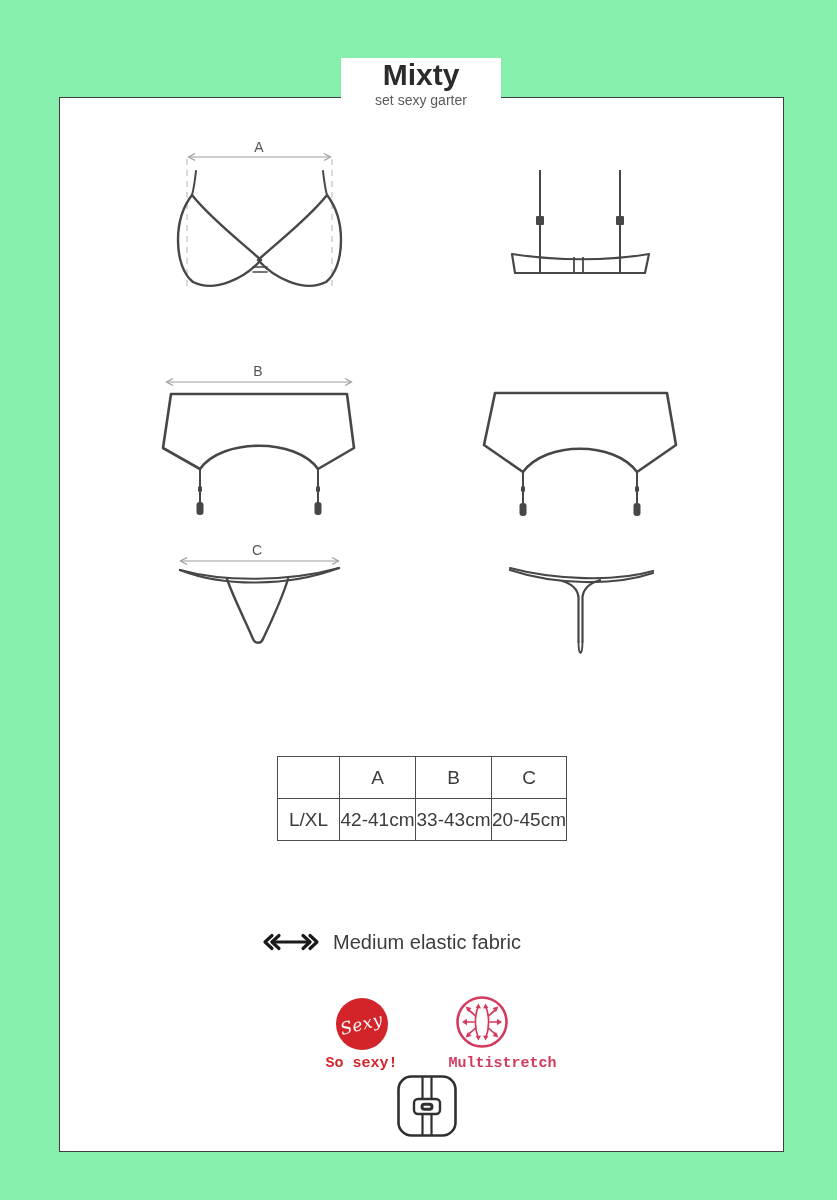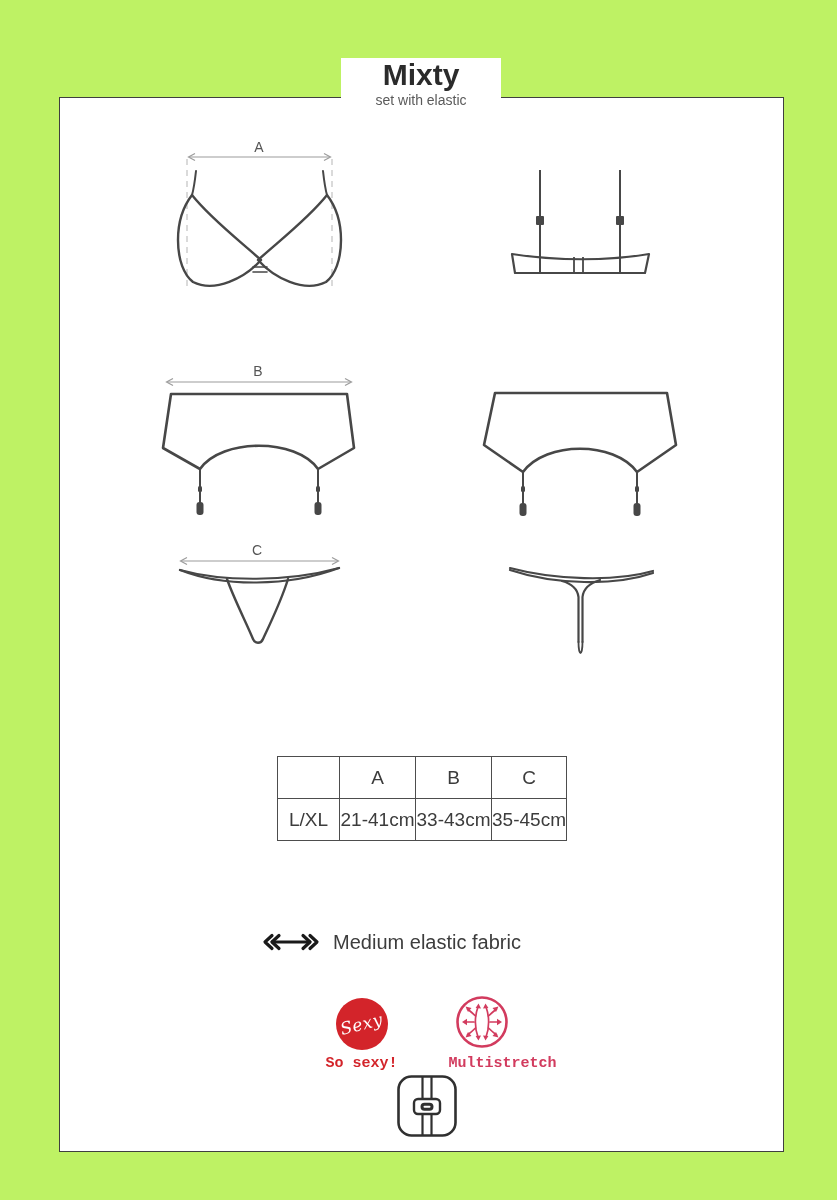--- a/index.html
+++ b/index.html
@@ -5,7 +5,7 @@
   * { margin:0; padding:0; box-sizing:border-box; }
   html,body { background:#ffffff; }
   .page {
-    position:relative; width:837px; height:1200px; background:#bef264;
+    position:relative; width:837px; height:1200px; background:#86efac;
     font-family:"Liberation Sans", sans-serif; overflow:hidden;
   }
   .frame {

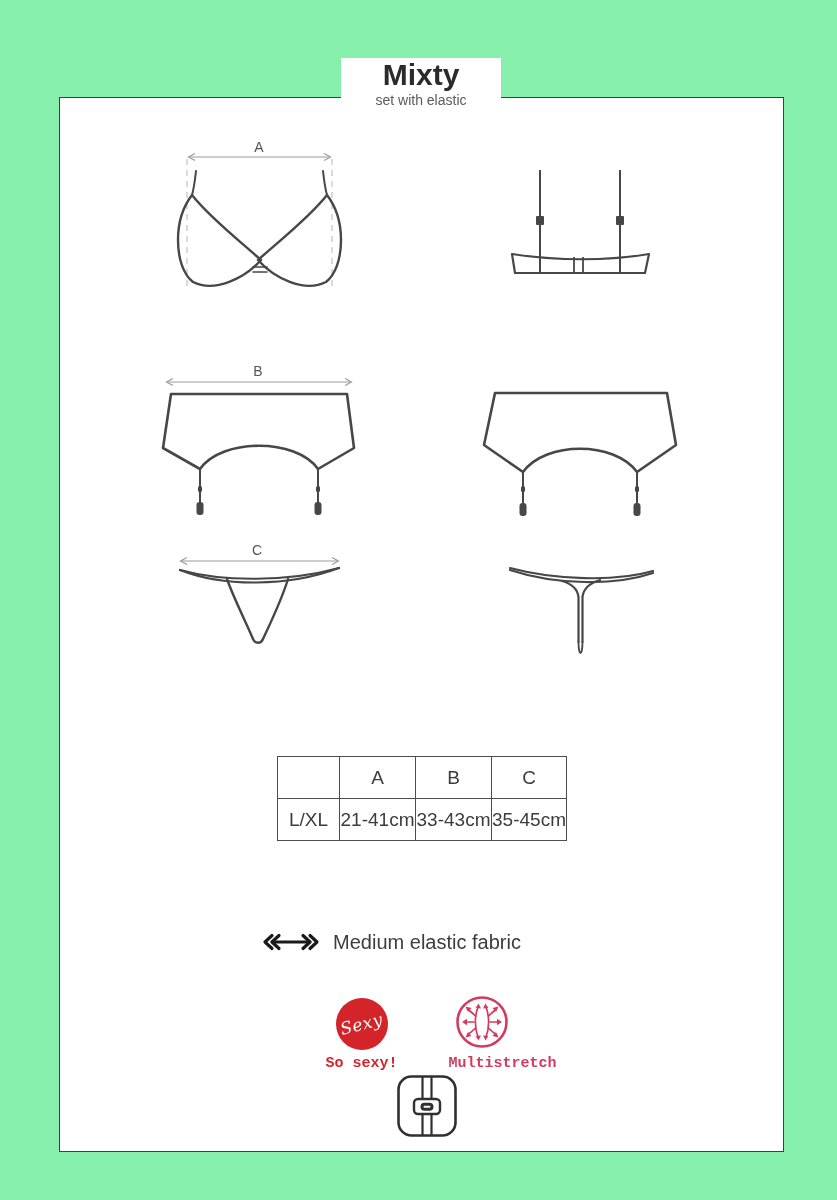--- a/index.html
+++ b/index.html
@@ -66,7 +66,7 @@
 
   <div class="titlebox">
     <div class="title">Mixty</div>
-    <div class="subtitle">set with elastic</div>
+    <div class="subtitle">set sexy garter</div>
   </div>
 
   <svg class="svgabs" style="left:170px; top:138px;" width="175" height="158" viewBox="0 0 175 158">

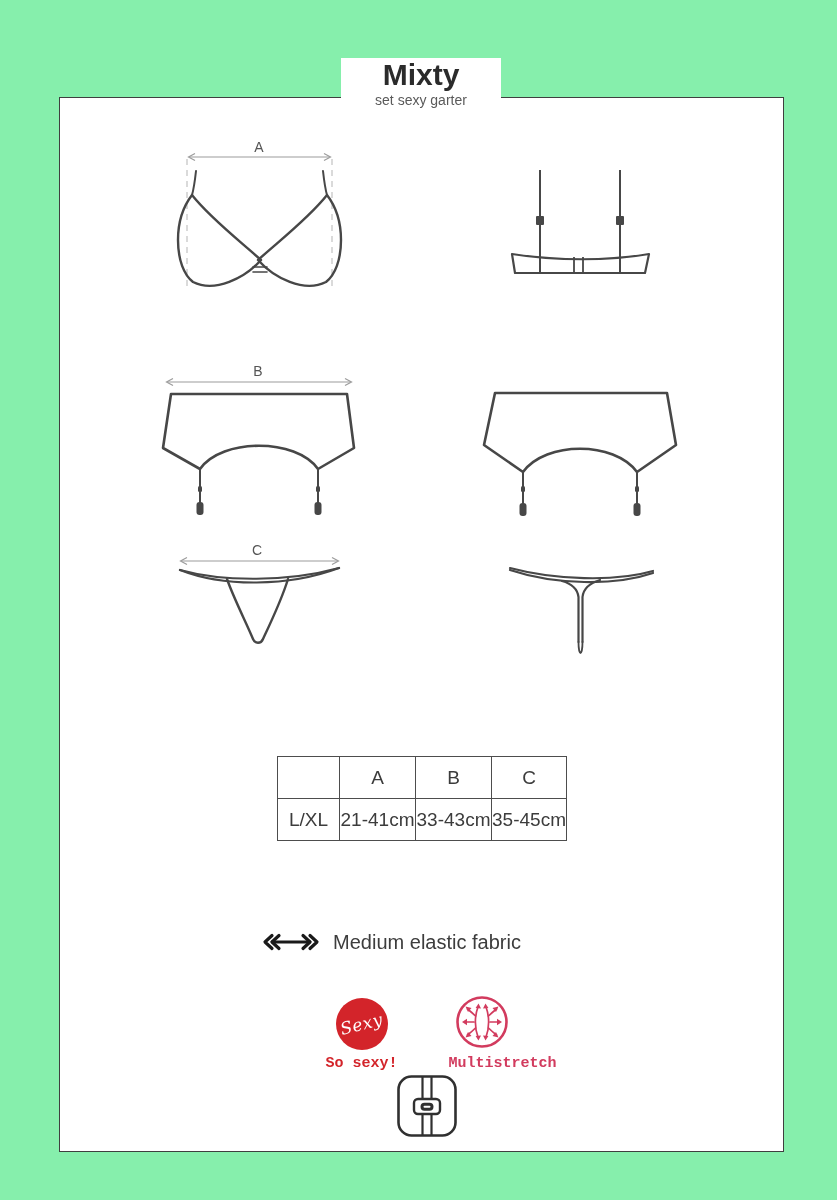--- a/index.html
+++ b/index.html
@@ -166,7 +166,7 @@
     </tr>
     <tr>
       <th>L/XL</th>
-      <td>21-41cm</td>
+      <td>42-41cm</td>
       <td>33-43cm</td>
       <td>35-45cm</td>
     </tr>

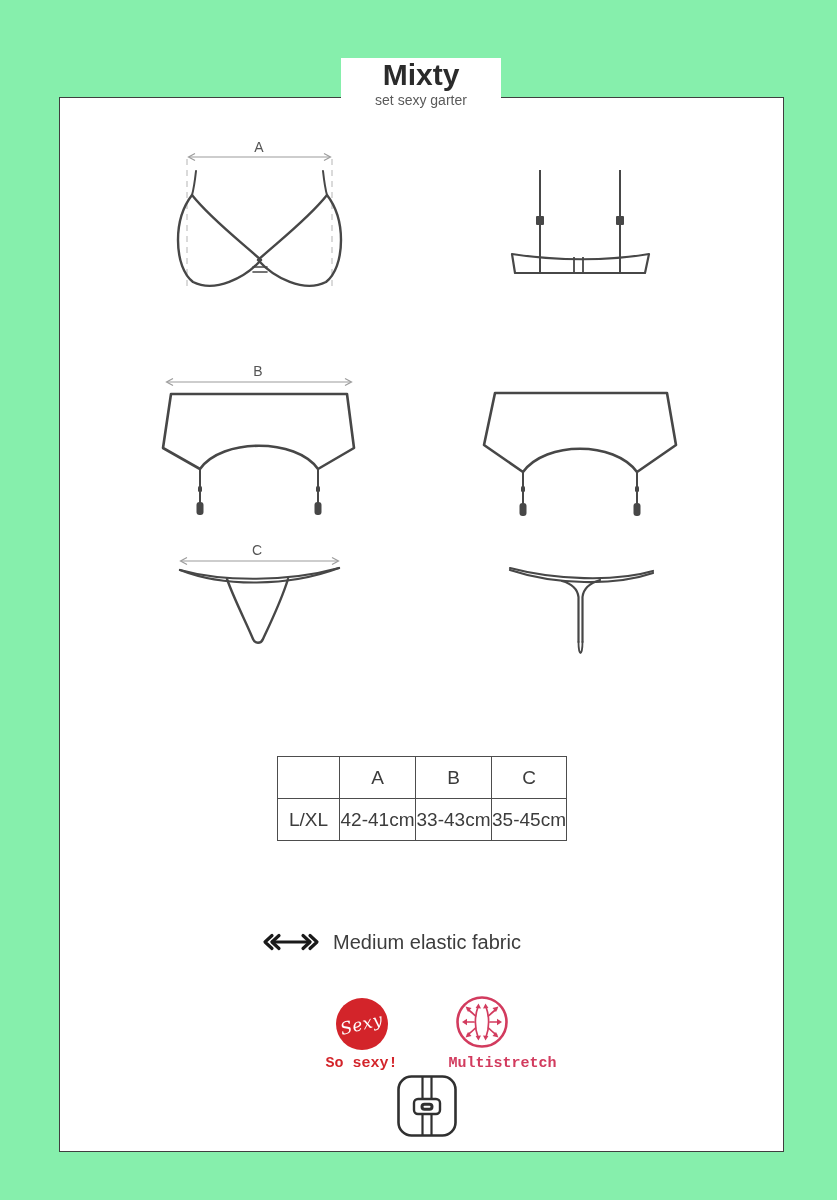--- a/index.html
+++ b/index.html
@@ -168,7 +168,7 @@
       <th>L/XL</th>
       <td>42-41cm</td>
       <td>33-43cm</td>
-      <td>35-45cm</td>
+      <td>20-45cm</td>
     </tr>
   </tbody>
     </table>

